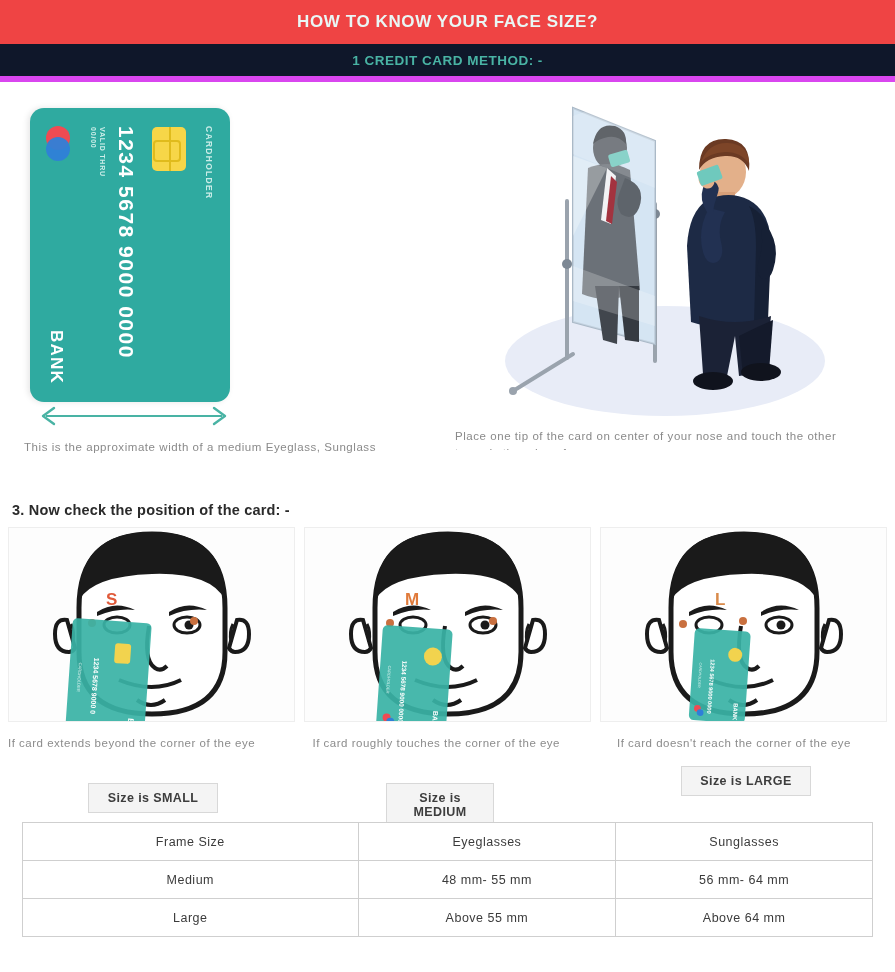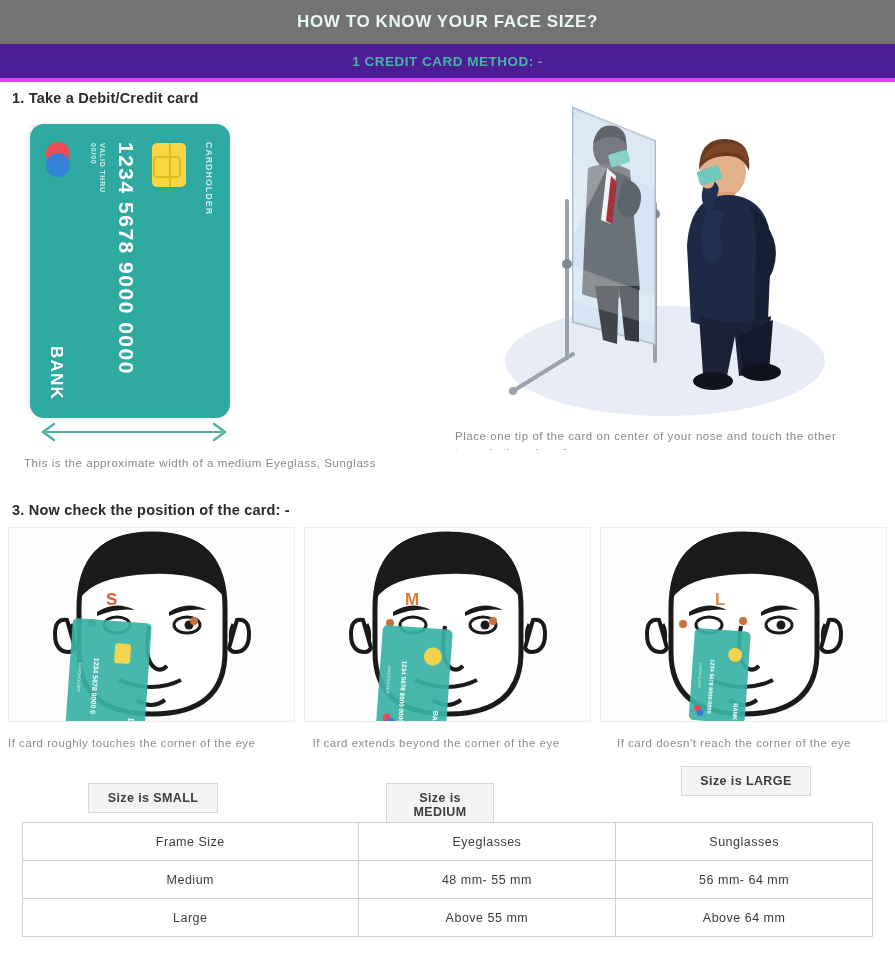--- a/index.html
+++ b/index.html
@@ -19,7 +19,7 @@
   
   .header-bar {
     height: 44px;
-    background: #737373;
+    background: #ef4444;
     display: flex;
     align-items: center;
     justify-content: center;

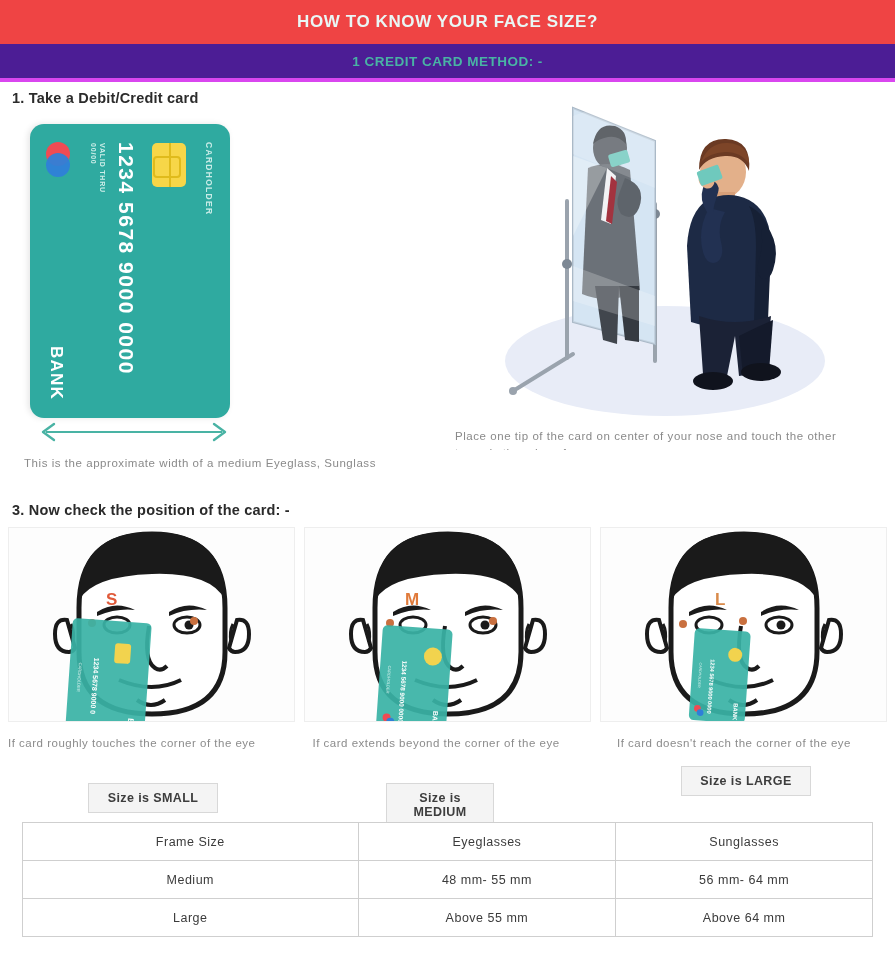--- a/index.html
+++ b/index.html
@@ -33,11 +33,11 @@
   }
   .subheader-bar {
     height: 38px;
-    background: #4c1d95;
+    background: #0f172a;
     display: flex;
     align-items: center;
     justify-content: center;
-    border-bottom: 4px solid #d946ef;
+    border-bottom: 6px solid #d946ef;
     box-sizing: border-box;
   }
   .subheader-title {

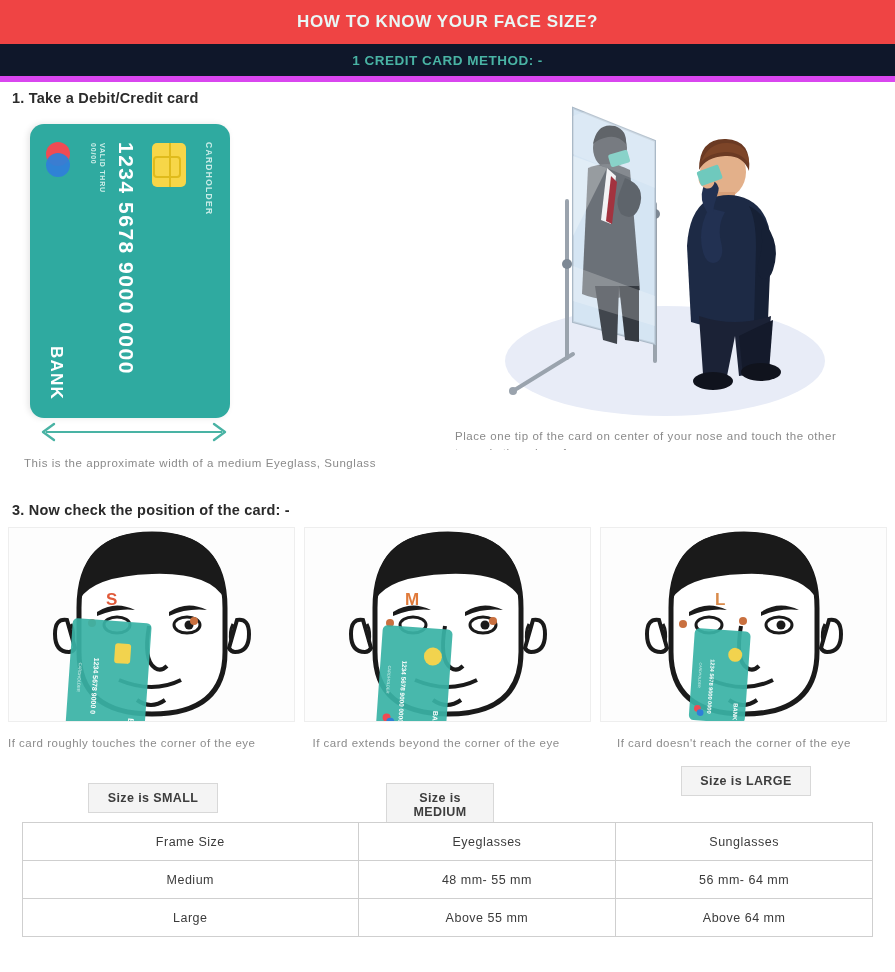--- a/index.html
+++ b/index.html
@@ -292,7 +292,6 @@
 <div class="top-row">
 
   <div class="col-left">
-    <div class="step-heading">1. Take a Debit/Credit card</div>
 
     <div class="card-stage">
       <div class="card">

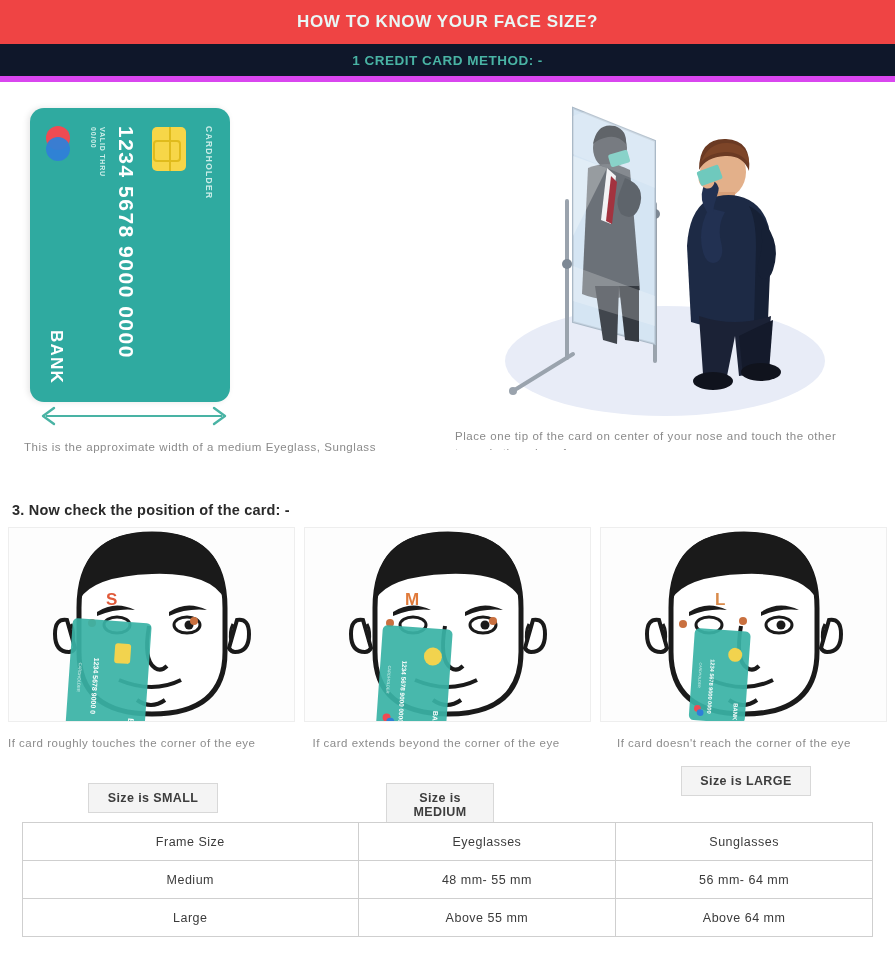--- a/index.html
+++ b/index.html
@@ -503,8 +503,8 @@
 </div>
 
 <div class="panel-captions">
+  <div class="panel-caption">If card extends beyond the corner of the eye</div>
   <div class="panel-caption">If card roughly touches the corner of the eye</div>
-  <div class="panel-caption">If card extends beyond the corner of the eye</div>
   <div class="panel-caption">If card doesn't reach the corner of the eye</div>
 </div>
 

